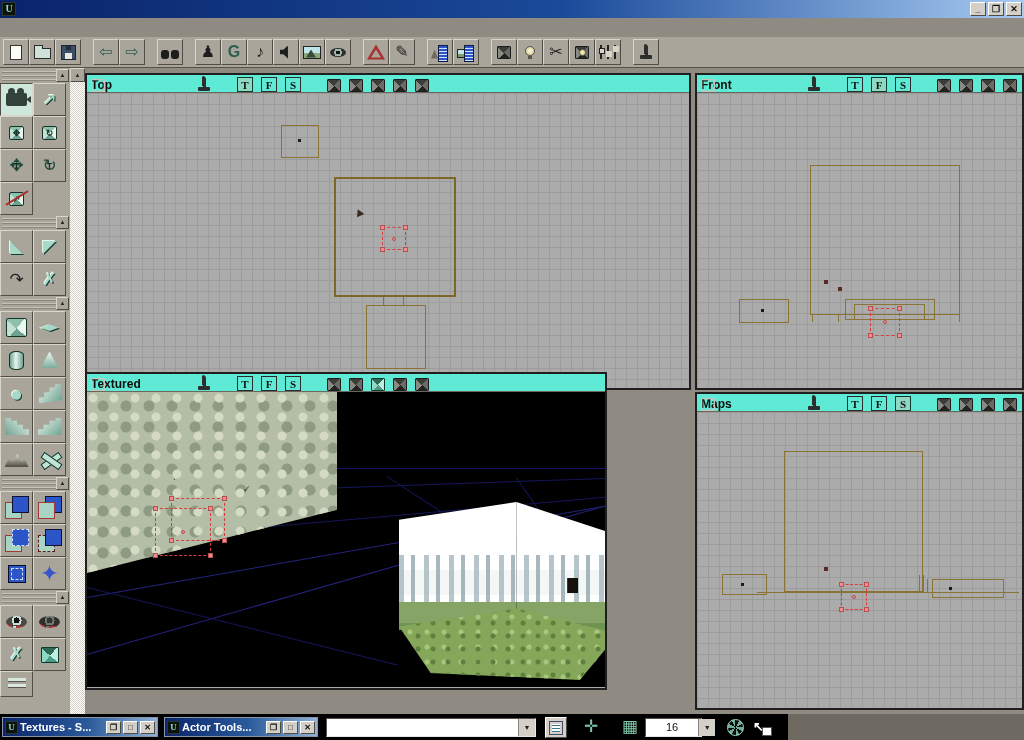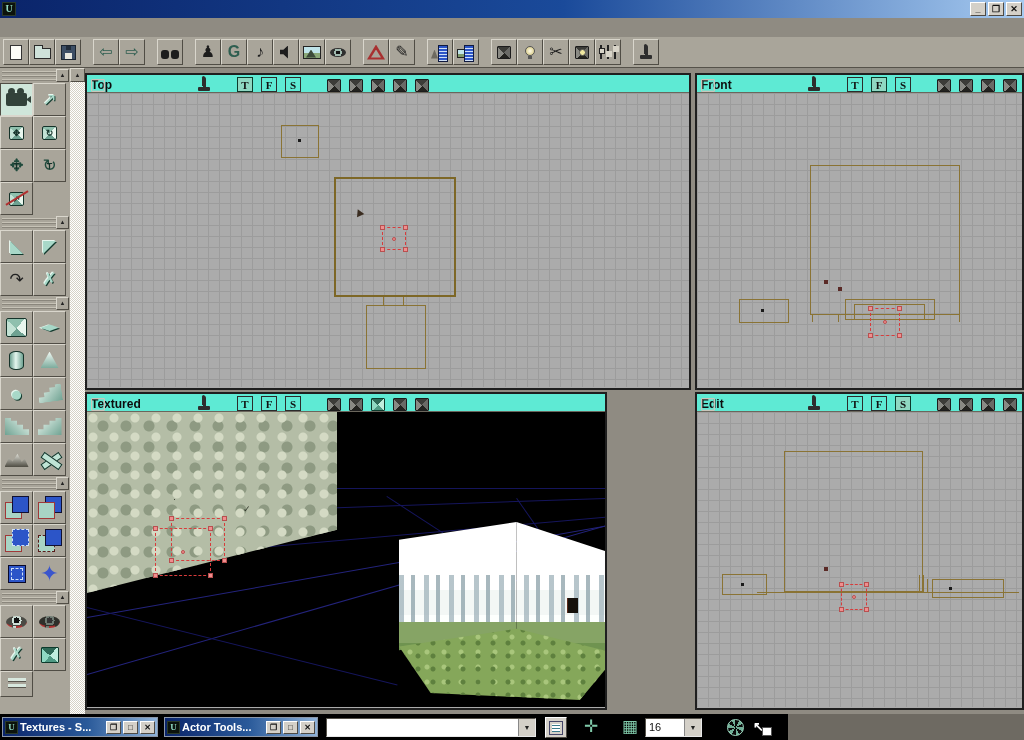--- a/index.html
+++ b/index.html
@@ -119,7 +119,7 @@
 .viewport{position:absolute;border:2px solid #1f1f1f;background:#ababab}
 .vp-top{left:85px;top:73px;width:606px;height:317px}
 .vp-front{left:695px;top:73px;width:329px;height:317px}
-.vp-tex{left:85px;top:392px;width:522px;height:318px}
+.vp-tex{left:85px;top:372px;width:522px;height:318px}
 .vp-side{left:695px;top:392px;width:329px;height:318px}
 .vp-header{height:18px;background:#5eead4;border-bottom:1px solid #6a665c;display:flex;align-items:flex-end;
   padding:0 4px;gap:8px;overflow:hidden}

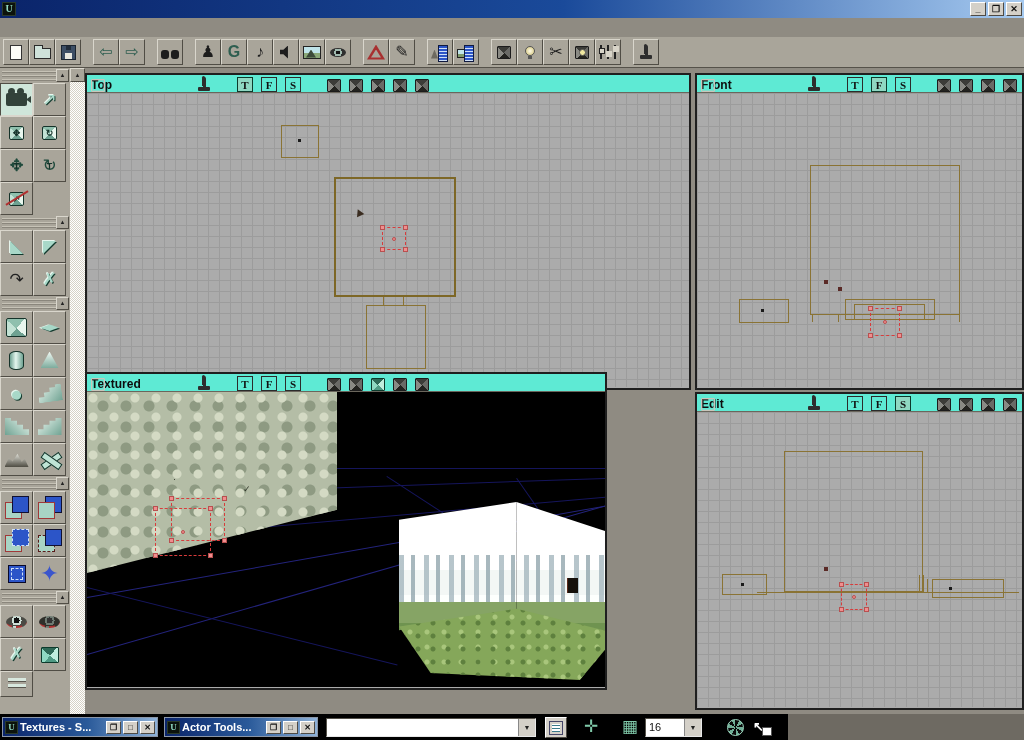--- a/index.html
+++ b/index.html
@@ -568,7 +568,7 @@
 
   <div class="viewport vp-side">
     <div class="vp-header">
-      <span class="vp-label">Edit</span>
+      <span class="vp-label">Maps</span>
       <span class="joy"></span>
       <span class="cgap"></span>
       <span class="vmode">T</span>

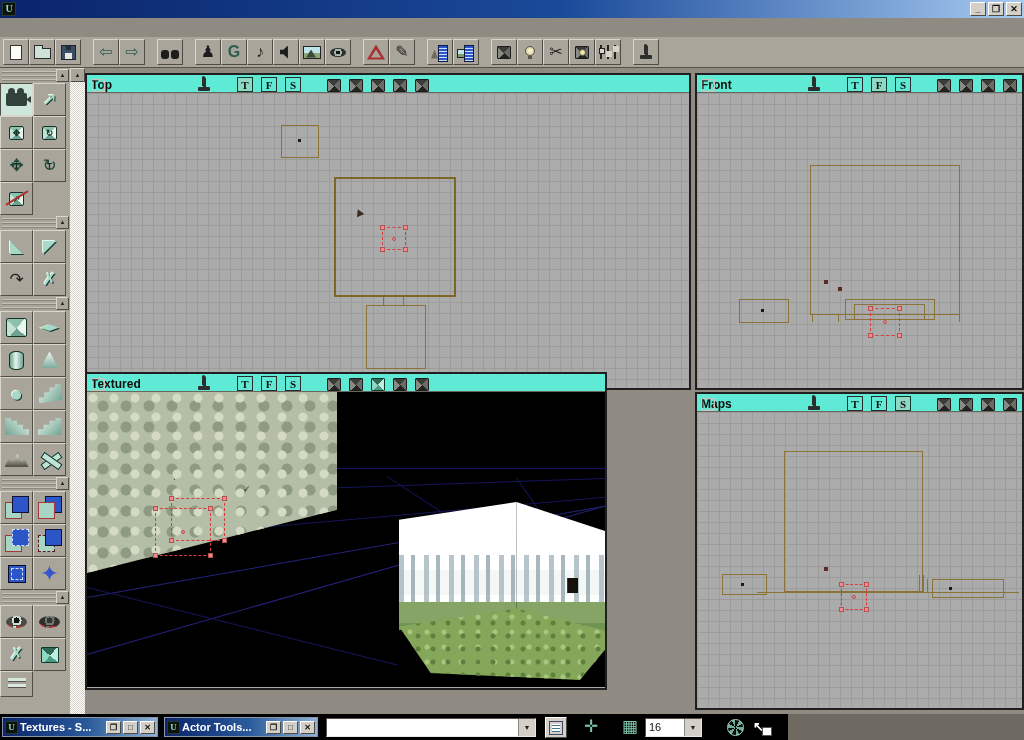--- a/index.html
+++ b/index.html
@@ -181,7 +181,7 @@
   font:bold 9px/11px "Liberation Serif",serif;text-align:center;flex:none}
 .combo{position:absolute;top:4px;height:19px;background:#fff;border:1px solid;border-color:#55524a #e8e8e8 #e8e8e8 #55524a;display:flex}
 .combo input{flex:1;border:none;outline:none;font:11px "Liberation Sans",sans-serif;padding:0 3px;background:#fff;min-width:0}
-.combo .val{flex:1;font:11px "Liberation Sans",sans-serif;padding:2px 3px;color:#111}
+.combo .val{flex:1;font:11px "Liberation Sans",sans-serif;padding:2px 20px;color:#111}
 .combo .drop{width:17px;background:#d4d0c8;border-left:1px solid #888;font:7px/17px "Liberation Sans",sans-serif;text-align:center;color:#222;flex:none}
 .sbtn{position:absolute;top:3px;width:22px;height:21px;background:#d4d0c8;border:1px solid;
   border-color:#fff #4e4a44 #4e4a44 #fff;display:flex;align-items:center;justify-content:center}

